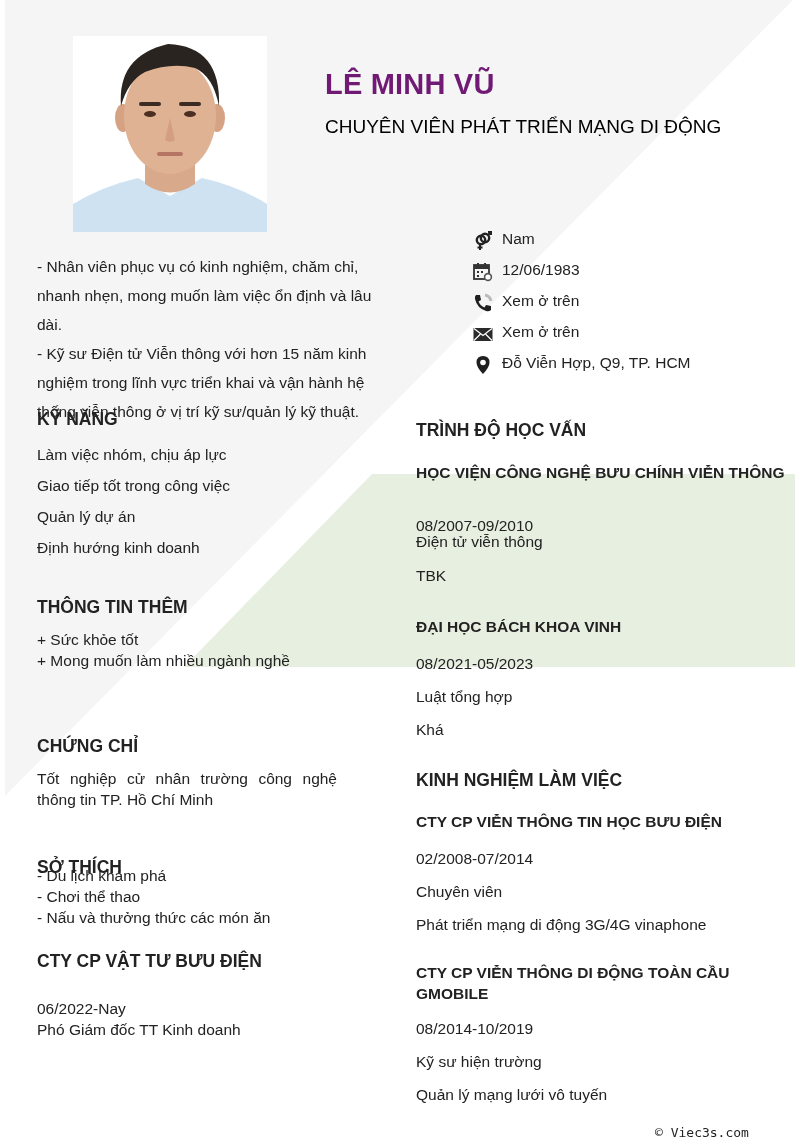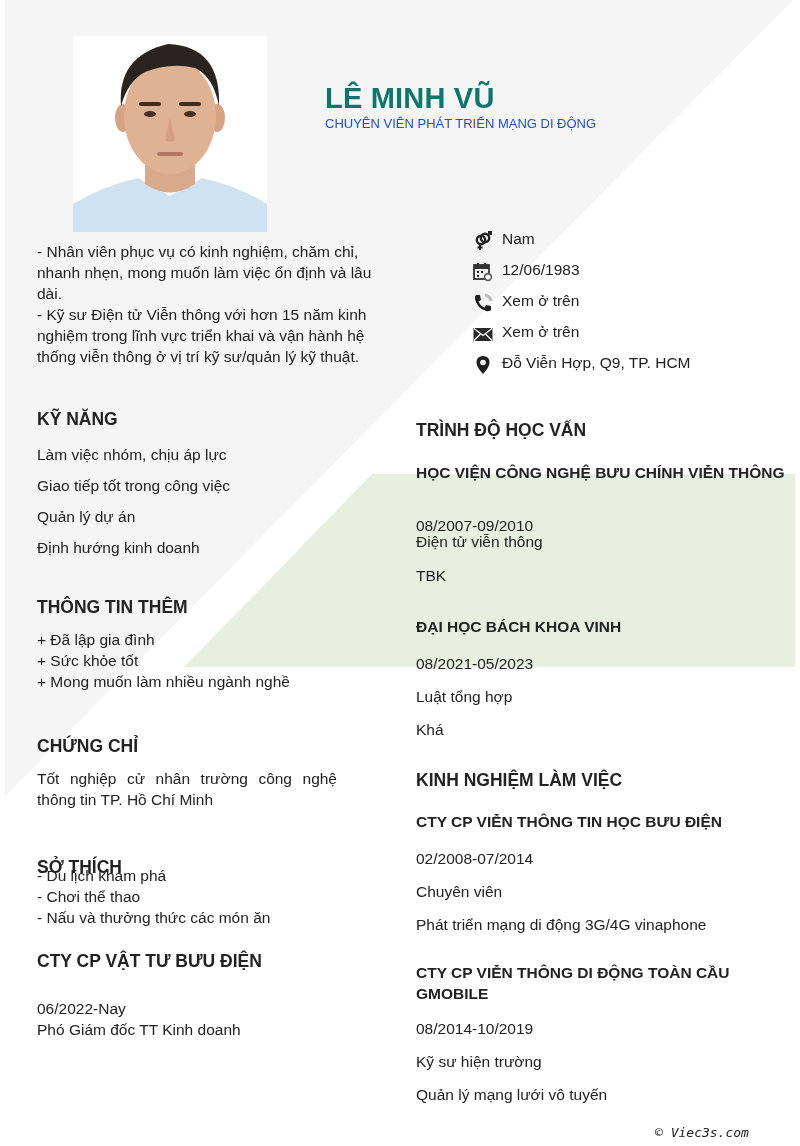--- a/index.html
+++ b/index.html
@@ -8,7 +8,7 @@
   .bg { position: absolute; left: 0; top: 0; width: 800px; height: 1146px; z-index: 0; }
   .abs { position: absolute; z-index: 1; }
   .photo { left: 73px; top: 36px; width: 194px; height: 196px; background: #fff; overflow: hidden; }
-  .name { left: 325px; top: 68px; font-size: 29px; font-weight: bold; color: #0f766e; letter-spacing: 0.2px; margin-top: 14px; }
+  .name { left: 325px; top: 68px; font-size: 29px; font-weight: bold; color: #701a75; letter-spacing: 0.2px; }
   .title { left: 325px; top: 116px; font-size: 13px; color: #1d4ed8; }
   .summary { left: 37px; top: 241px; width: 352px; font-size: 15.5px; line-height: 21px; color: #222; }
   .contact { left: 472px; top: 230px; }

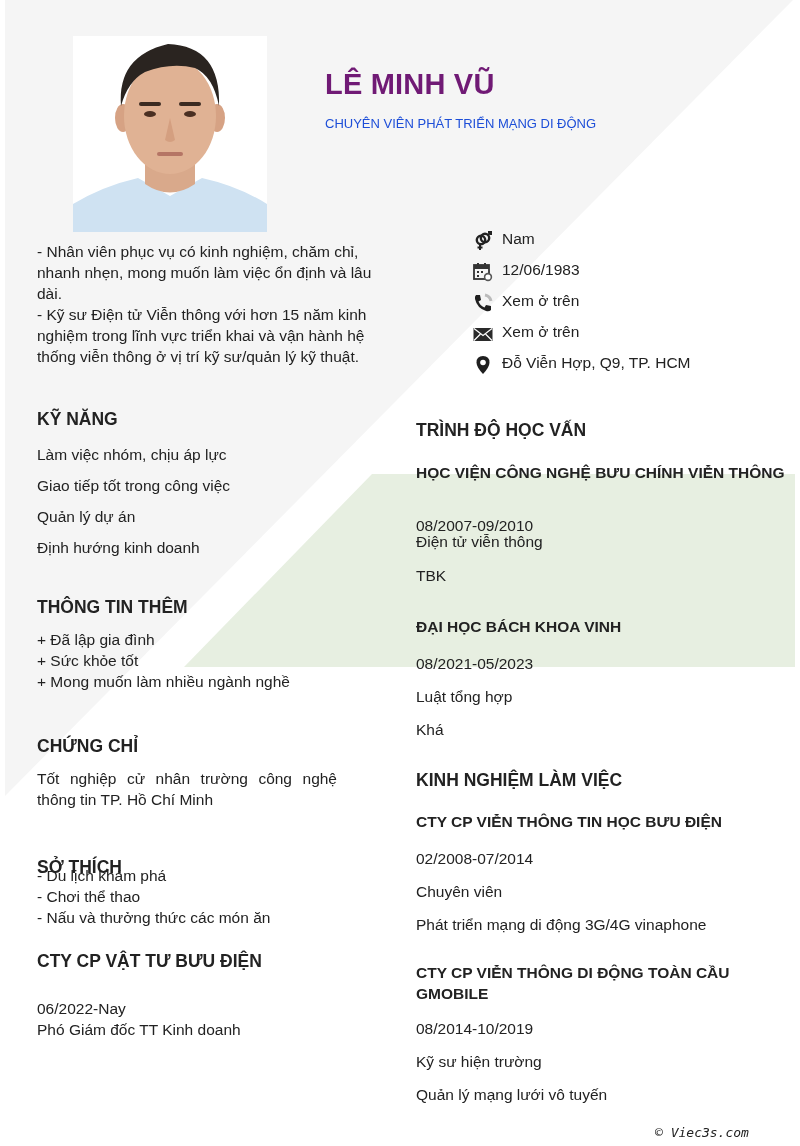--- a/index.html
+++ b/index.html
@@ -9,7 +9,7 @@
   .abs { position: absolute; z-index: 1; }
   .photo { left: 73px; top: 36px; width: 194px; height: 196px; background: #fff; overflow: hidden; }
   .name { left: 325px; top: 68px; font-size: 29px; font-weight: bold; color: #701a75; letter-spacing: 0.2px; }
-  .title { left: 325px; top: 116px; font-size: 13px; color: #1d4ed8; }
+  .title { left: 325px; top: 116px; font-size: 19px; color: #000000; }
   .summary { left: 37px; top: 241px; width: 352px; font-size: 15.5px; line-height: 21px; color: #222; }
   .contact { left: 472px; top: 230px; }
   .contact-row { display: flex; align-items: flex-start; height: 31px; font-size: 15.5px; color: #222; }

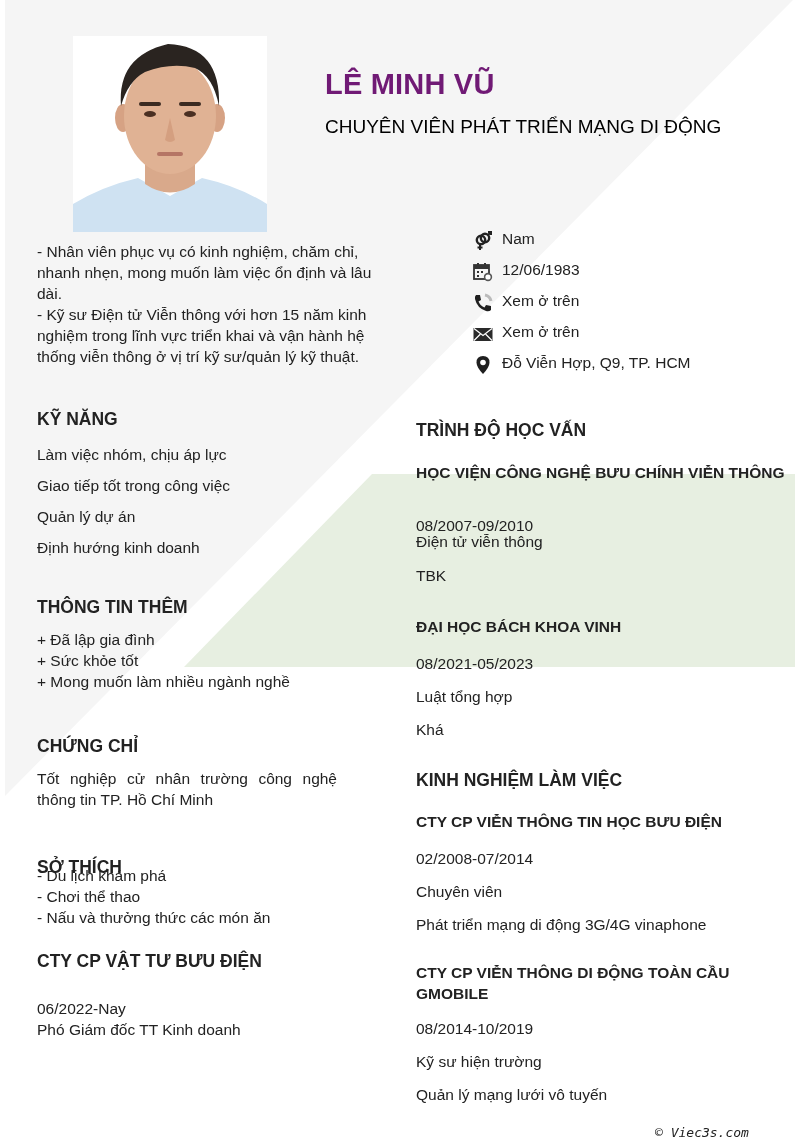--- a/index.html
+++ b/index.html
@@ -10,7 +10,7 @@
   .photo { left: 73px; top: 36px; width: 194px; height: 196px; background: #fff; overflow: hidden; }
   .name { left: 325px; top: 68px; font-size: 29px; font-weight: bold; color: #701a75; letter-spacing: 0.2px; }
   .title { left: 325px; top: 116px; font-size: 19px; color: #000000; }
-  .summary { left: 37px; top: 241px; width: 352px; font-size: 15.5px; line-height: 21px; color: #222; }
+  .summary { left: 37px; top: 252px; width: 352px; font-size: 15.5px; line-height: 29px; color: #222; }
   .contact { left: 472px; top: 230px; }
   .contact-row { display: flex; align-items: flex-start; height: 31px; font-size: 15.5px; color: #222; }
   .contact-row .ic { width: 22px; height: 22px; margin-right: 8px; display: flex; align-items: center; justify-content: center; }

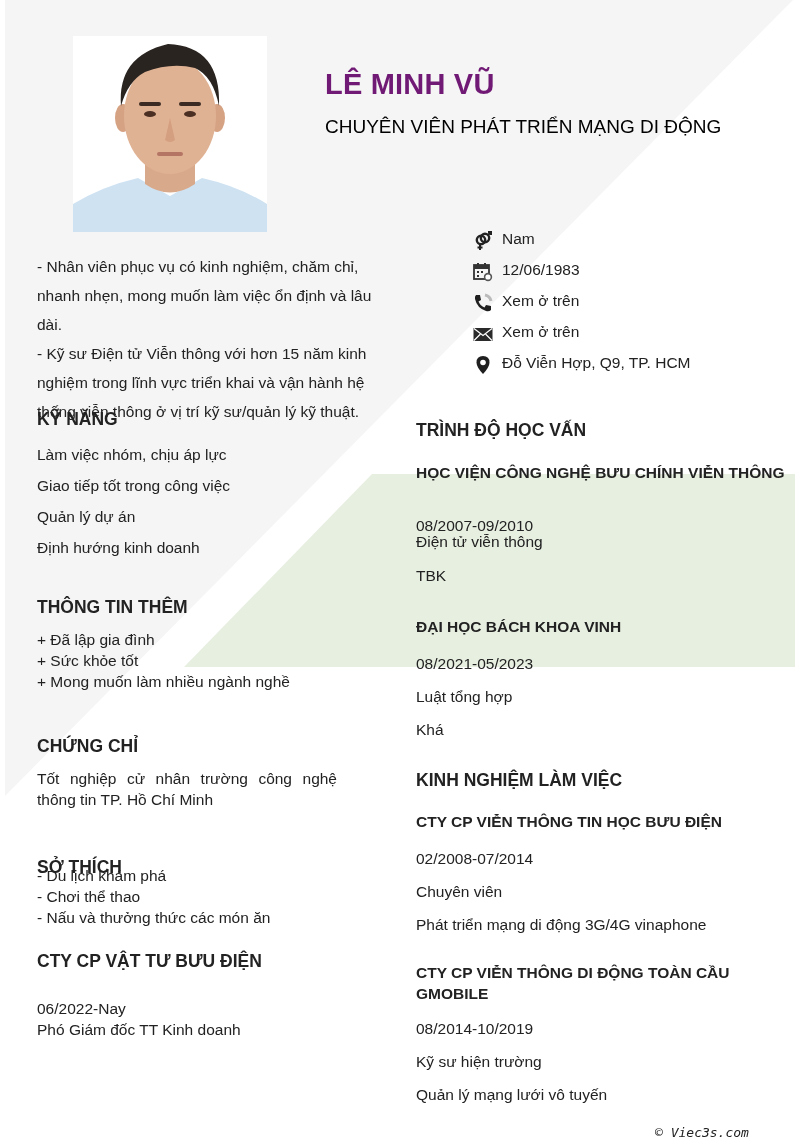--- a/index.html
+++ b/index.html
@@ -130,7 +130,6 @@
 
 <div class="abs h" style="left:37px; top:597px;">THÔNG TIN THÊM</div>
 <div class="abs t lst" style="left:37px; top:629px;">
-  <div>+ Đã lập gia đình</div>
   <div>+ Sức khỏe tốt</div>
   <div>+ Mong muốn làm nhiều ngành nghề</div>
 </div>

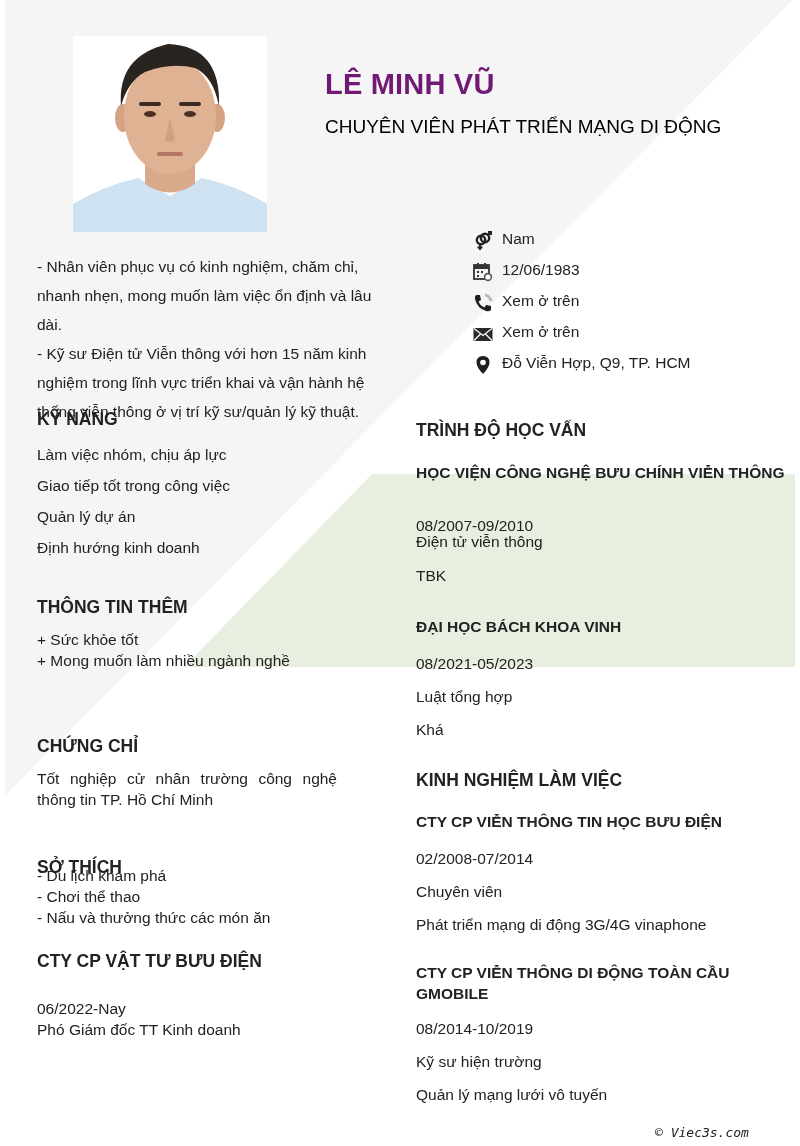--- a/index.html
+++ b/index.html
@@ -175,6 +175,6 @@
 <div class="abs t" style="left:416px; top:1053px;">Kỹ sư hiện trường</div>
 <div class="abs t" style="left:416px; top:1086px;">Quản lý mạng lưới vô tuyến</div>
 
-<div class="abs footer" style="left:655px; top:1125px;font-style:italic;">© Viec3s.com</div>
+<div class="abs footer" style="left:655px; top:1125px;">© Viec3s.com</div>
 
 </body></html>

